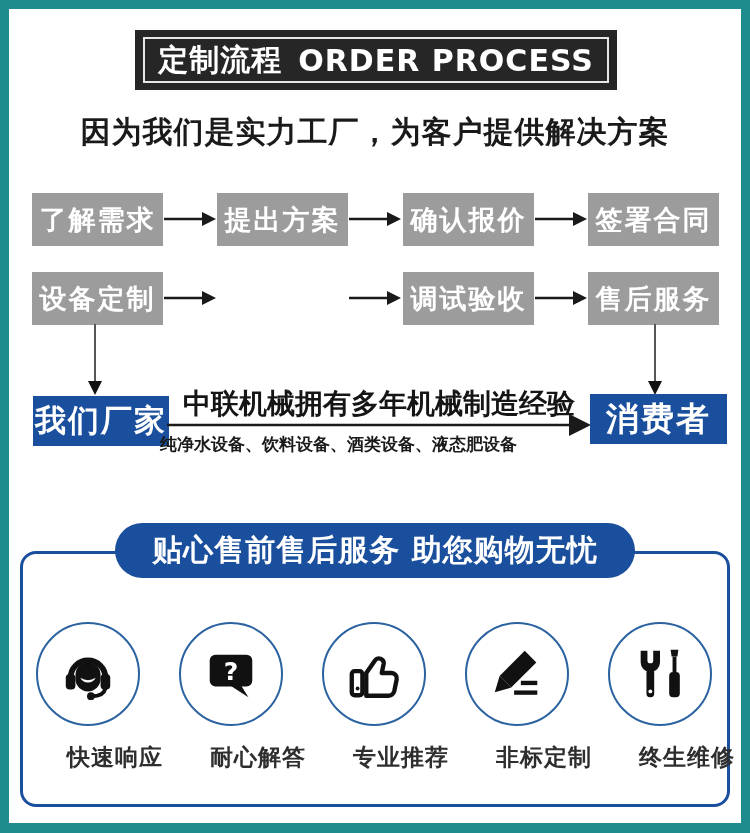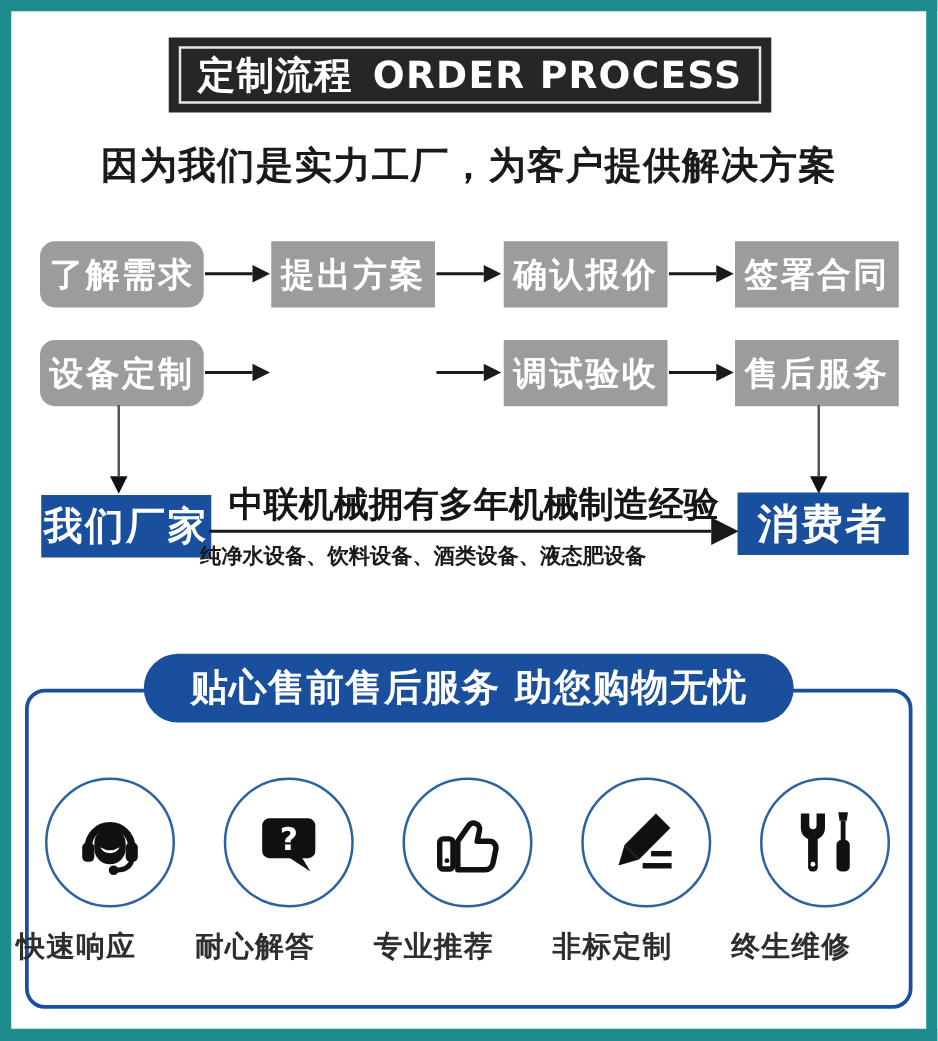--- a/index.html
+++ b/index.html
@@ -36,7 +36,7 @@
     color:#ffffff;font-weight:bold;font-size:27px;letter-spacing:2px;
   }
   .r1{top:193px;} .r2{top:272px;}
-  .c1{left:32px;border-radius:12px;} .c2{left:217px;} .c3{left:403px;} .c4{left:588px;}
+  .c1{left:32px;} .c2{left:217px;} .c3{left:403px;} .c4{left:588px;}
 
   .h-arrow{position:absolute;width:52px;height:18px;}
   .h-arrow.a1{left:164px;} .h-arrow.a2{left:349px;} .h-arrow.a3{left:535px;}

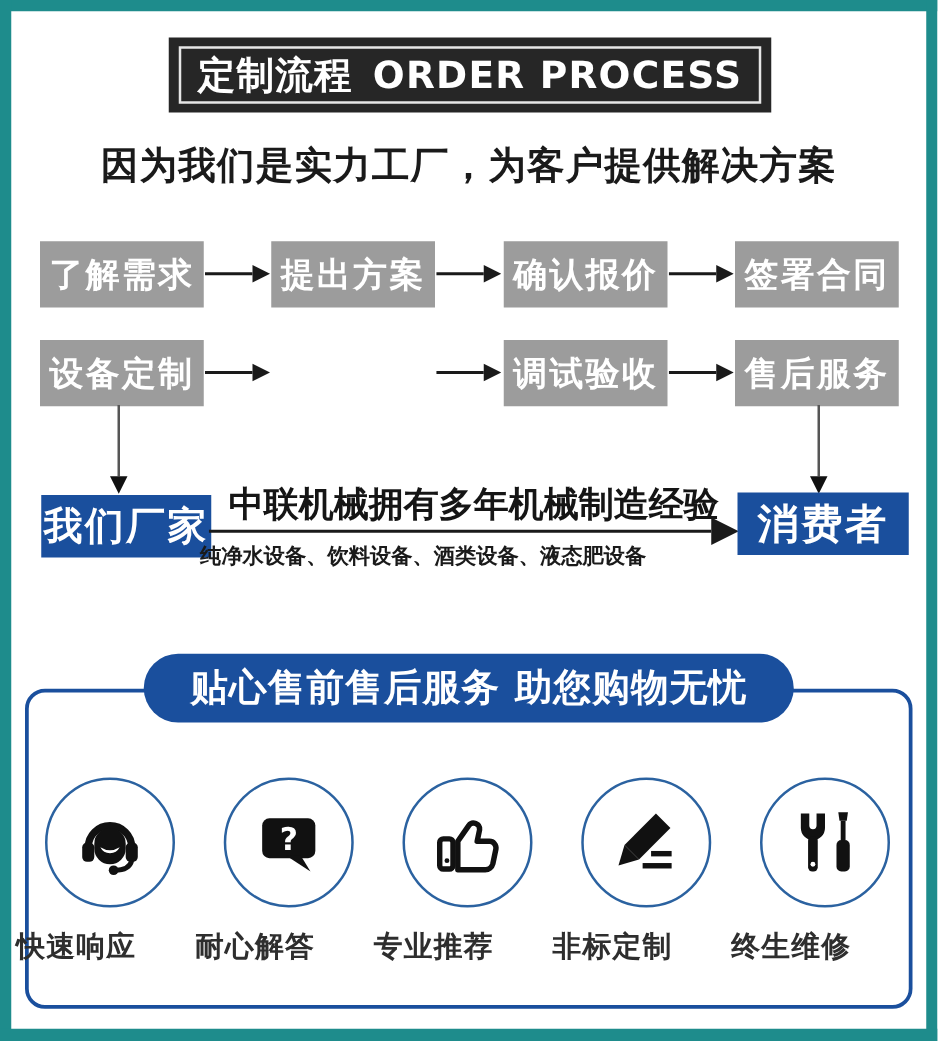--- a/index.html
+++ b/index.html
@@ -78,7 +78,7 @@
     display:flex;align-items:center;justify-content:center;z-index:6;
   }
   .svc-label{
-    position:absolute;top:742px;width:150px;text-align:left;
+    position:absolute;top:742px;width:150px;text-align:right;
     font-size:23px;font-weight:bold;color:#2e2e2e;letter-spacing:1px;z-index:6;
   }
   .p1c{left:36px;}  .p1l{left:13px;}

